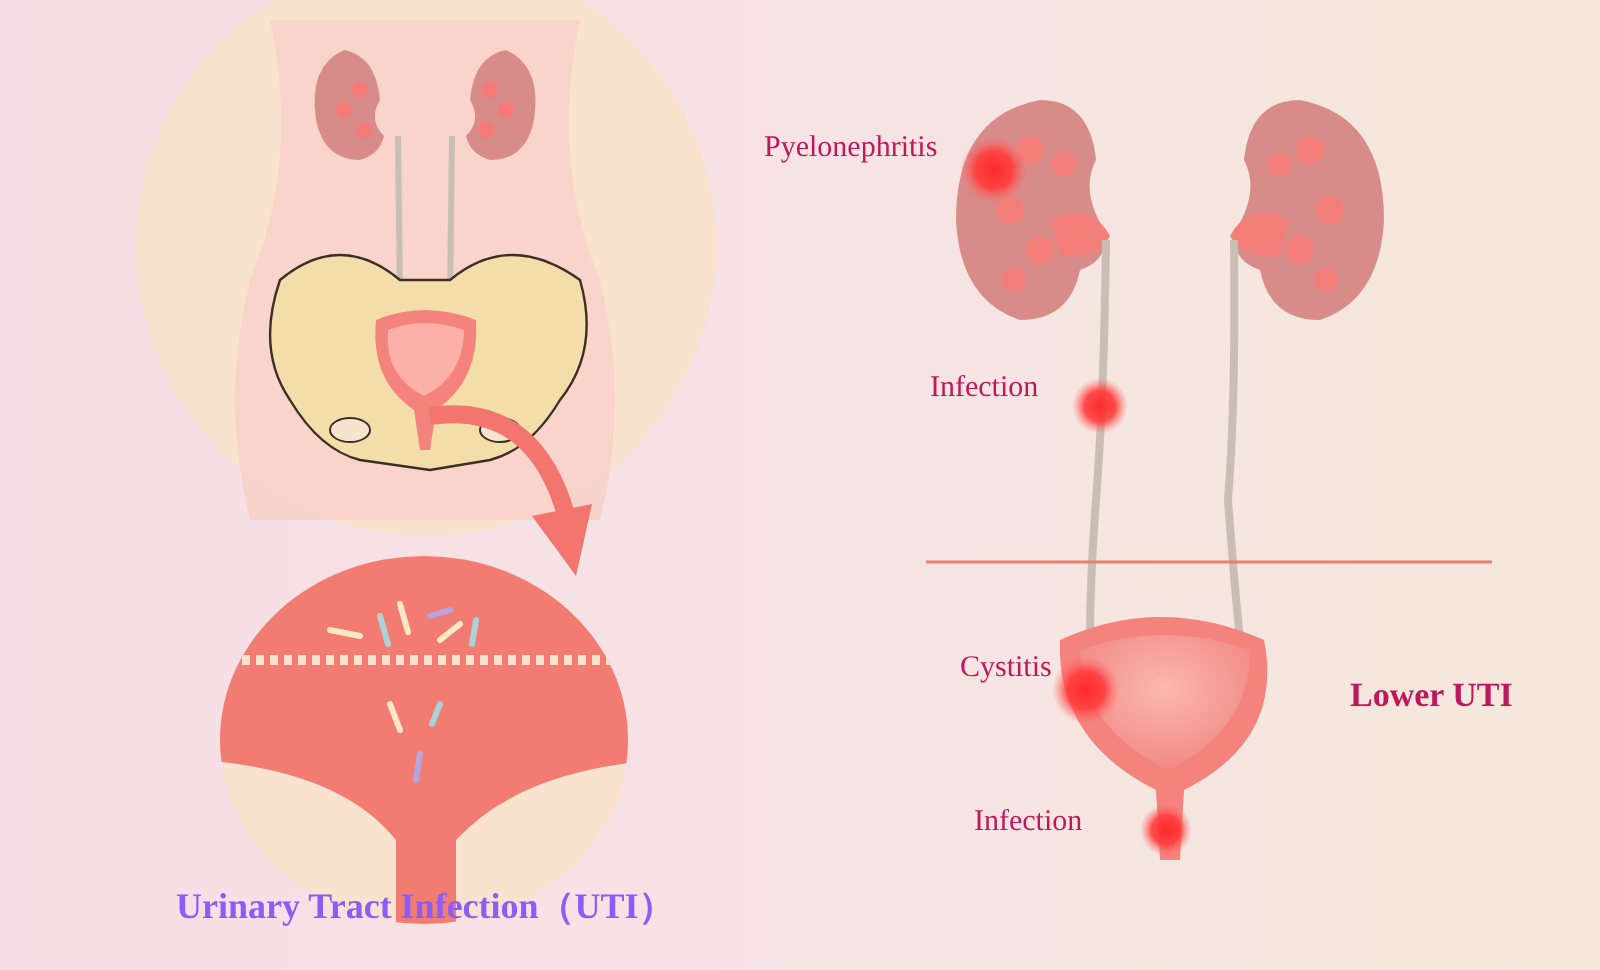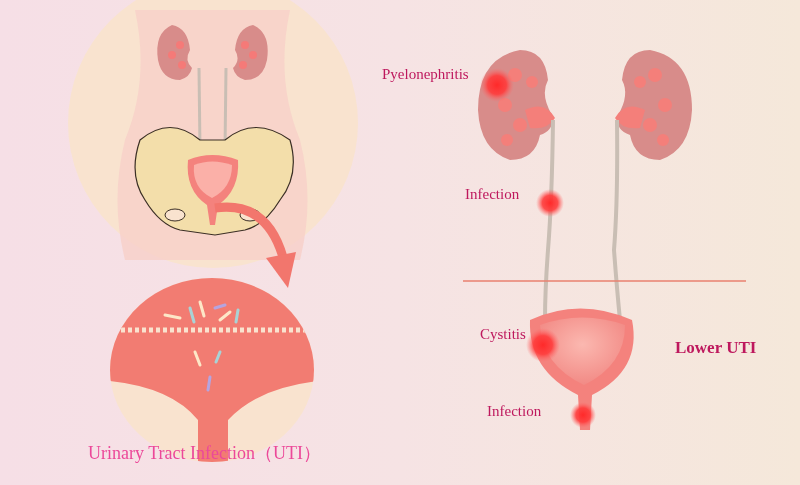--- a/index.html
+++ b/index.html
@@ -9,7 +9,7 @@
   .stage{position:absolute;left:0;top:0;width:800px;height:485px;}
   .label{position:absolute;color:#be185d;font-size:15px;white-space:nowrap;}
   .bold{font-weight:bold;font-size:17px;}
-  .title{font-weight:normal;font-size:18px;color:#ec4899;}
+  .title{font-weight:bold;font-size:18px;color:#8b5cf6;}
   svg{position:absolute;left:0;top:0;}
 </style>
 </head>

